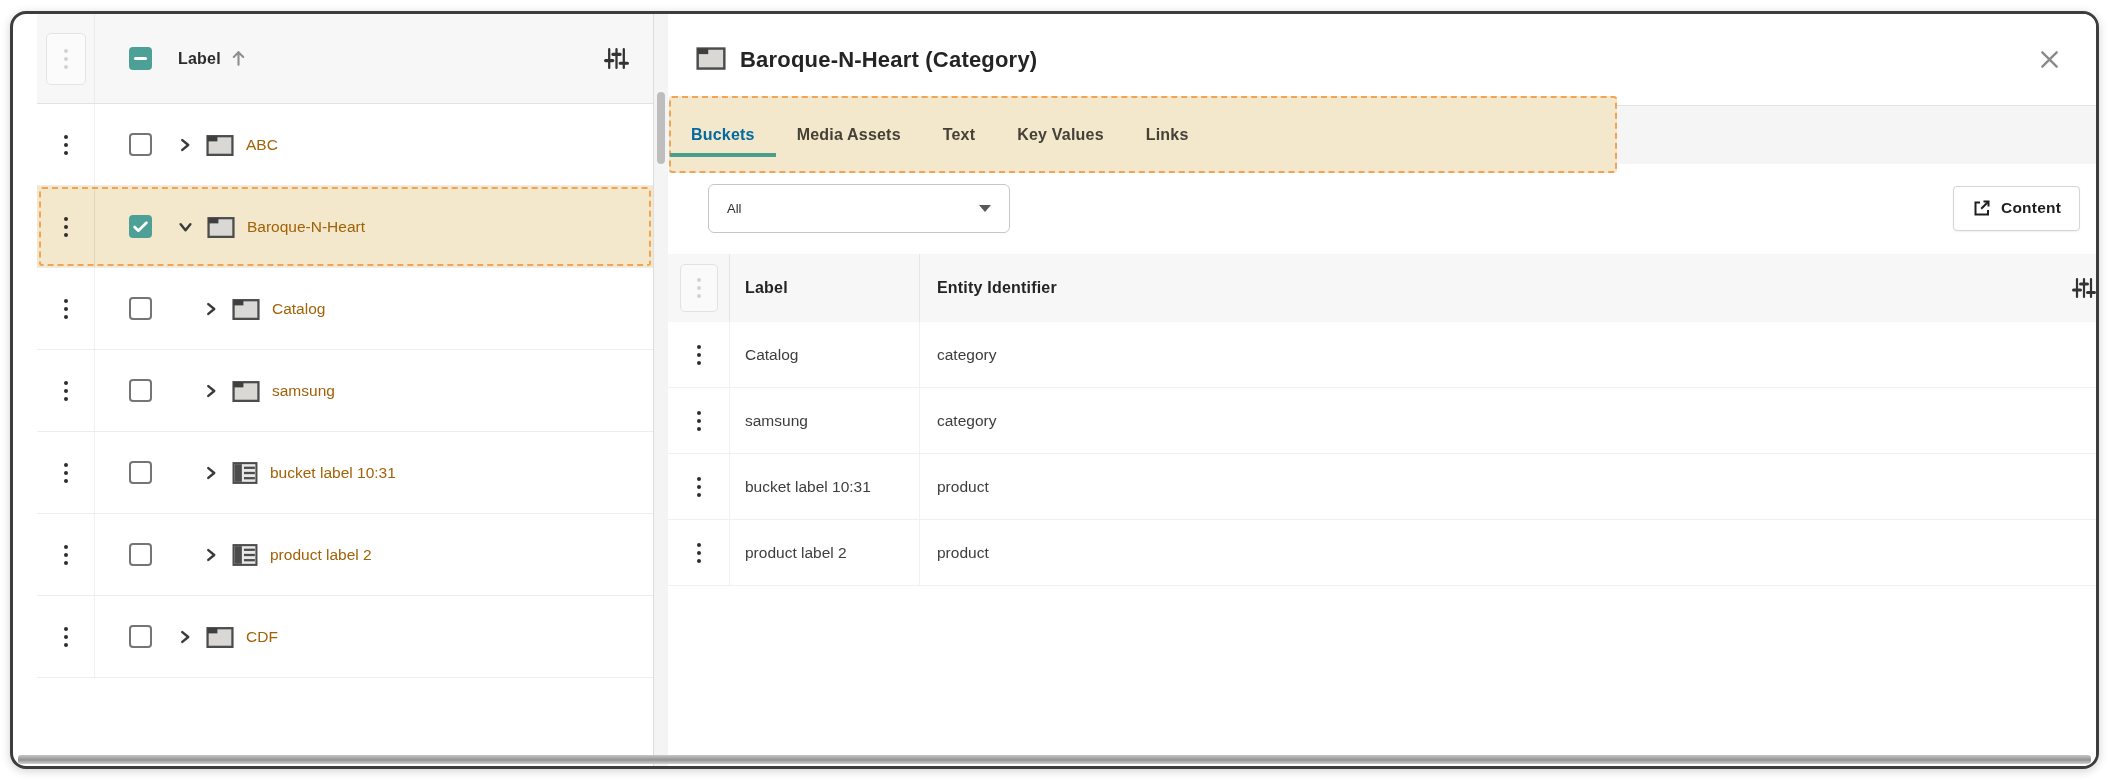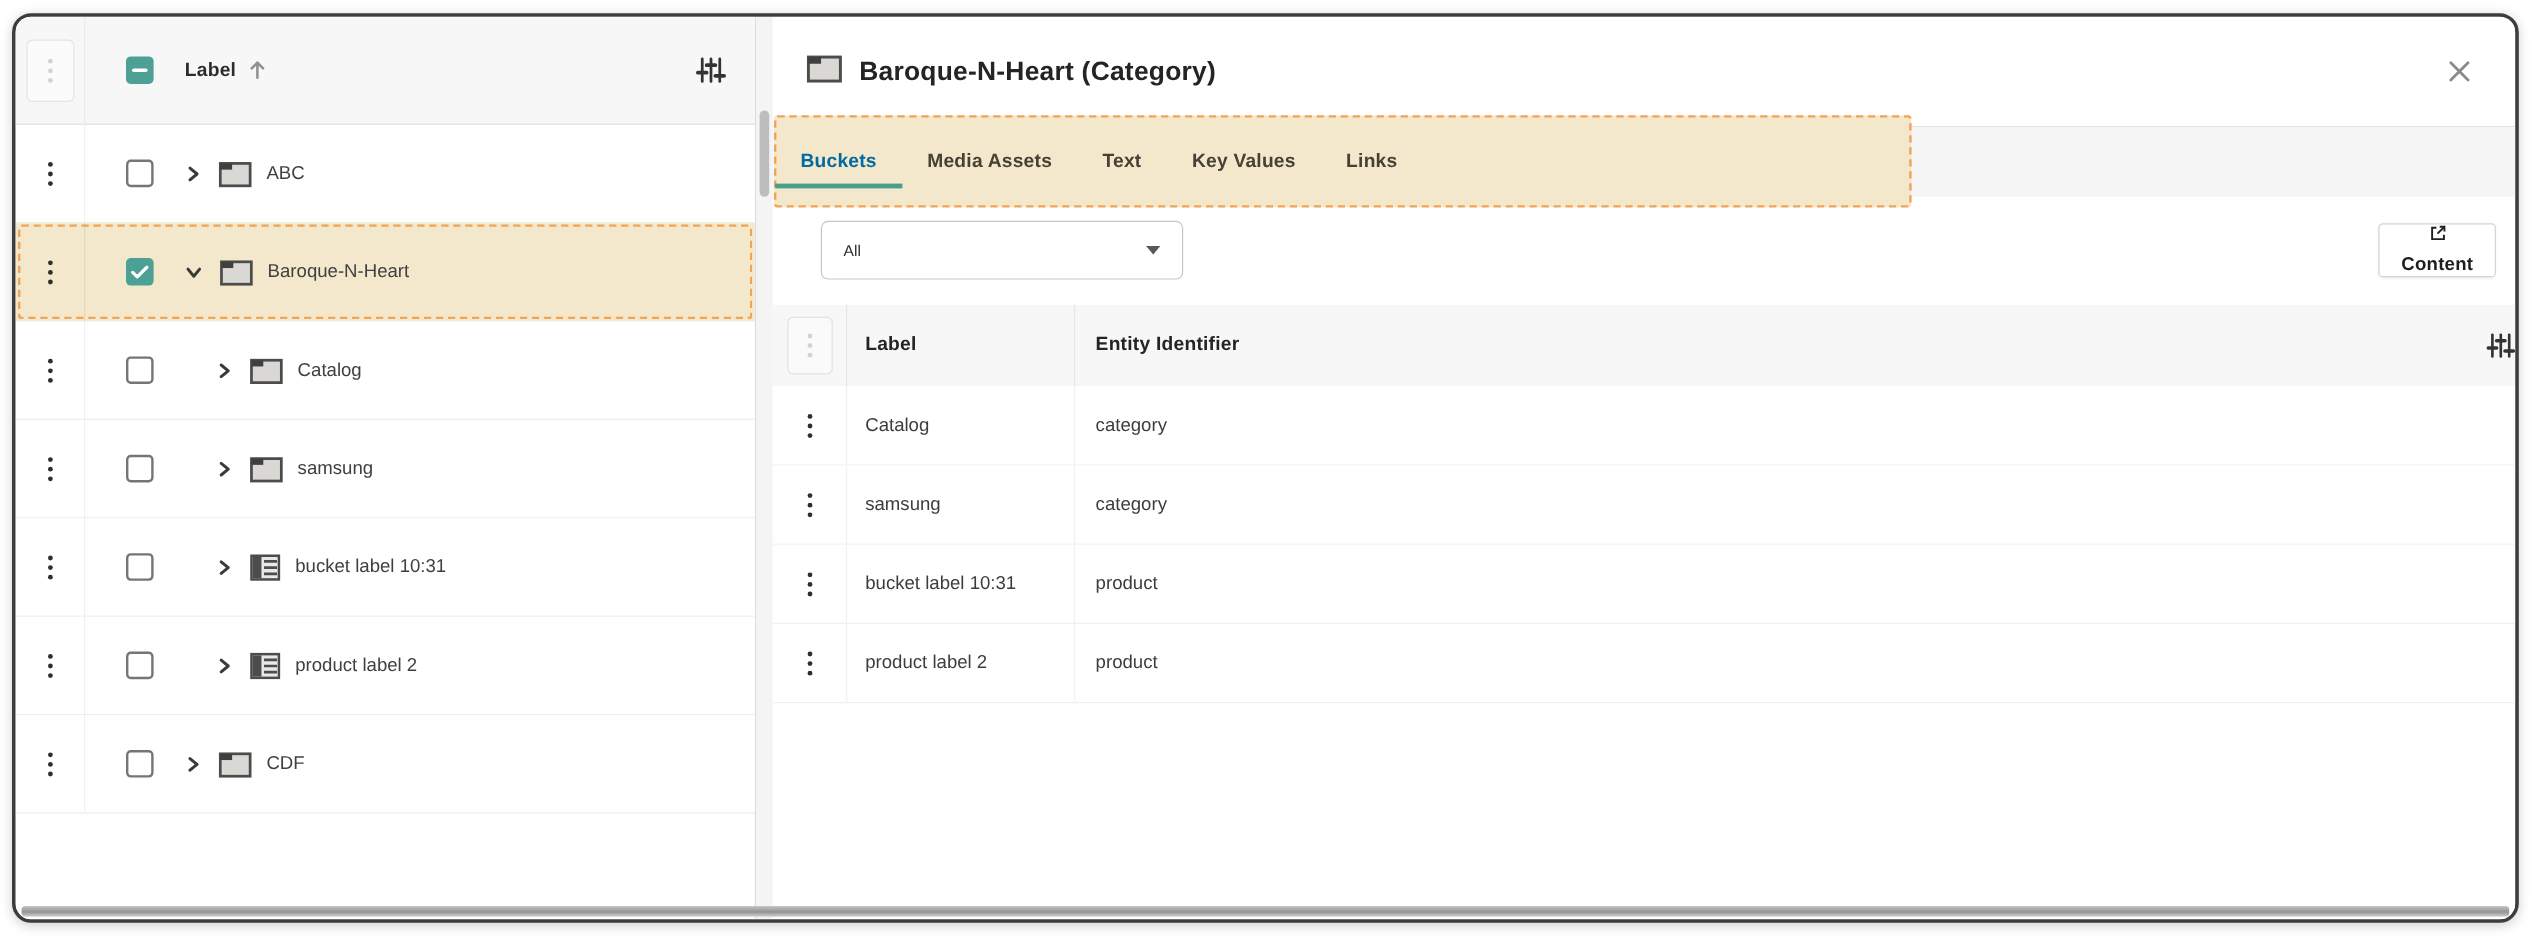--- a/index.html
+++ b/index.html
@@ -14,6 +14,7 @@
     border:3px solid #3d3d3d; border-radius:16px; overflow:hidden;
     background:#fff; box-shadow:0 2px 10px rgba(0,0,0,.18);
     display:flex;
+    padding-left:24px;
   }
 
   

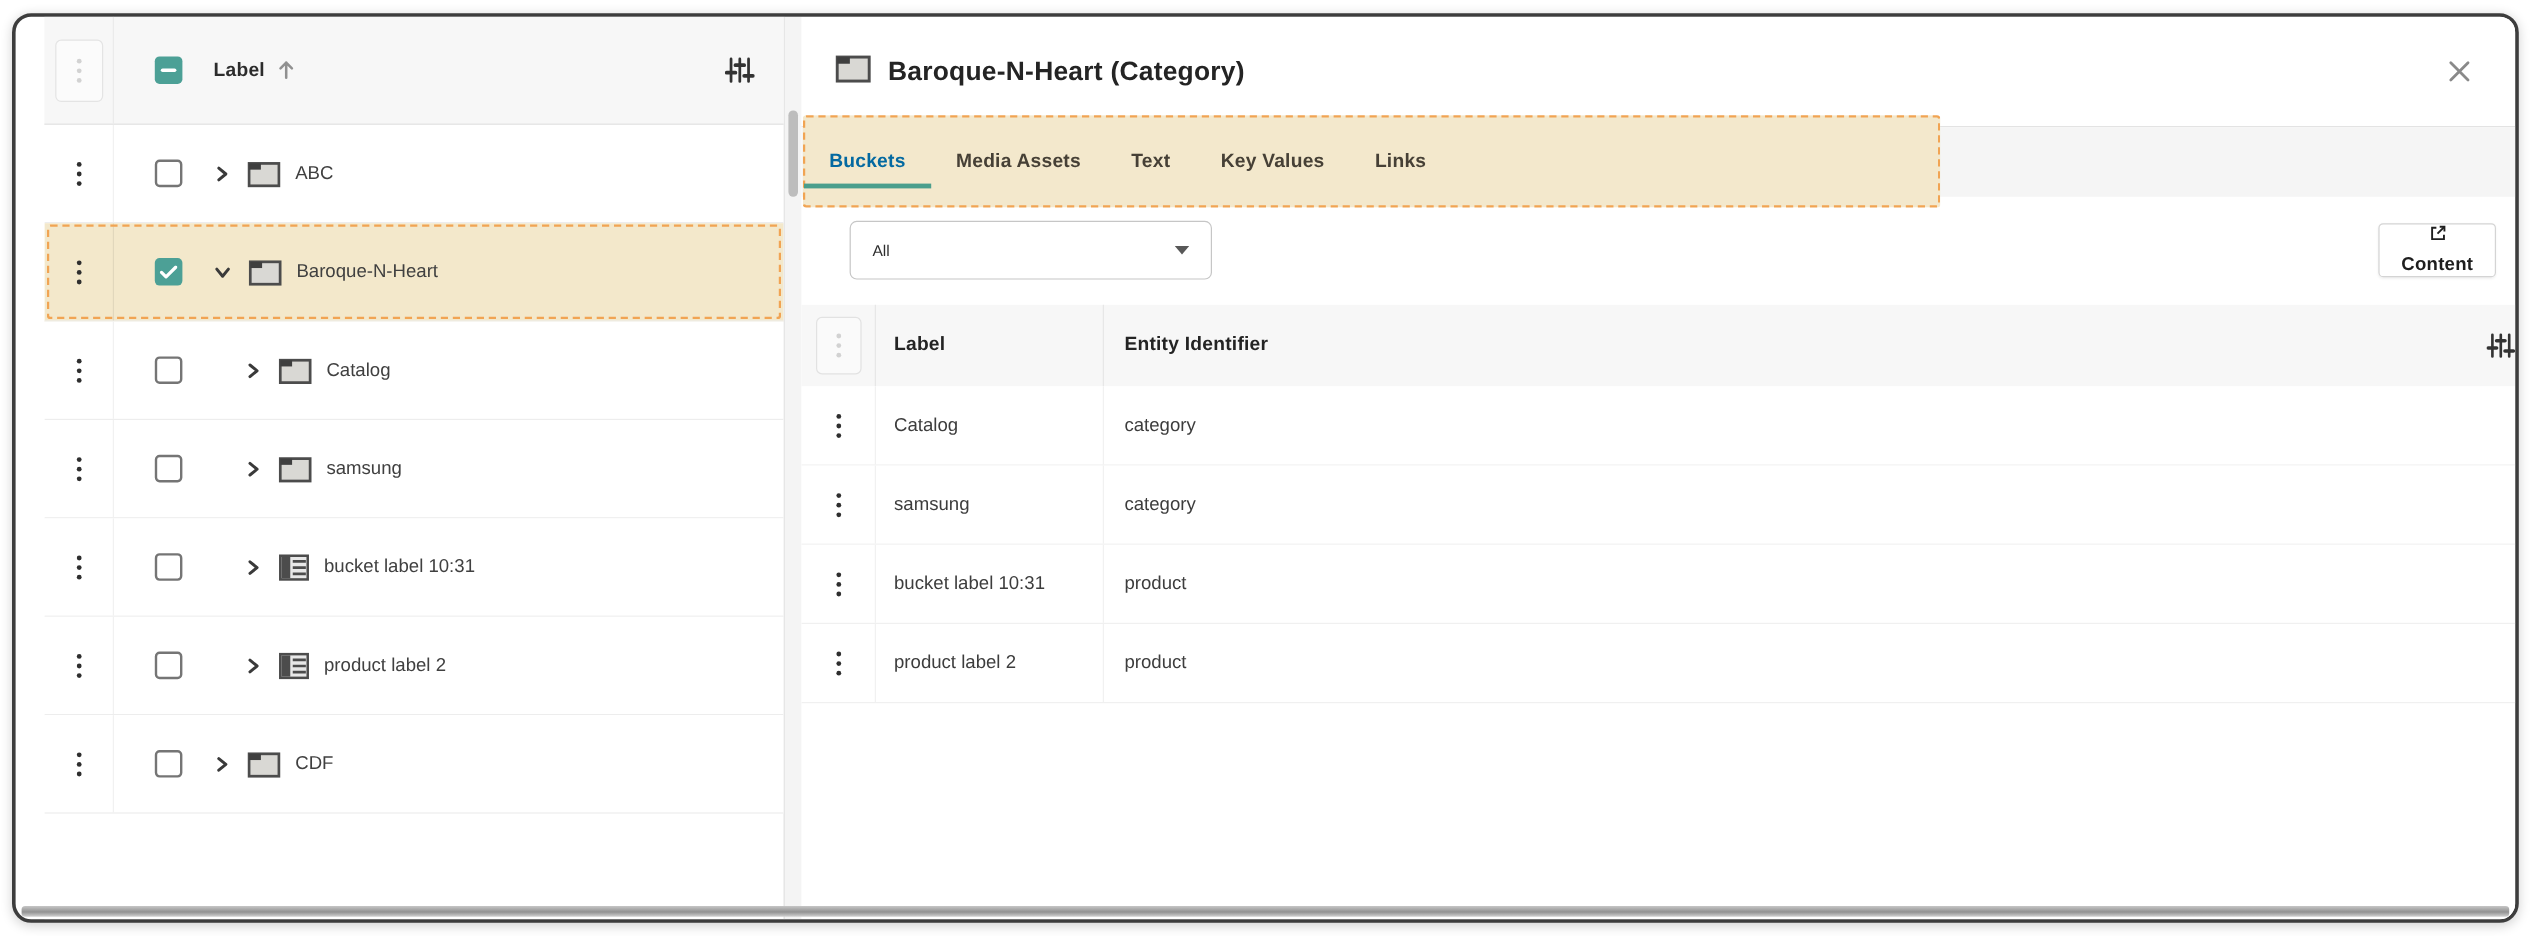--- a/index.html
+++ b/index.html
@@ -40,7 +40,7 @@
   .tree-row-main { flex:1; display:flex; align-items:center; padding-left:34px; min-width:0; }
   .chev { display:flex; flex:none; }
   .row-icon { display:flex; flex:none; margin-left:14px; }
-  .row-label { margin-left:12px; font-size:15.5px; color:#404040; white-space:nowrap; }
+  .row-label { margin-left:12px; font-size:15.5px; color:#a16207; white-space:nowrap; }
   .tree-row.selected { background:#f3e8cb; }
   .tree-row.selected .handle-col { border-right-color:rgba(0,0,0,.07); }
   .tree-row.selected::after {

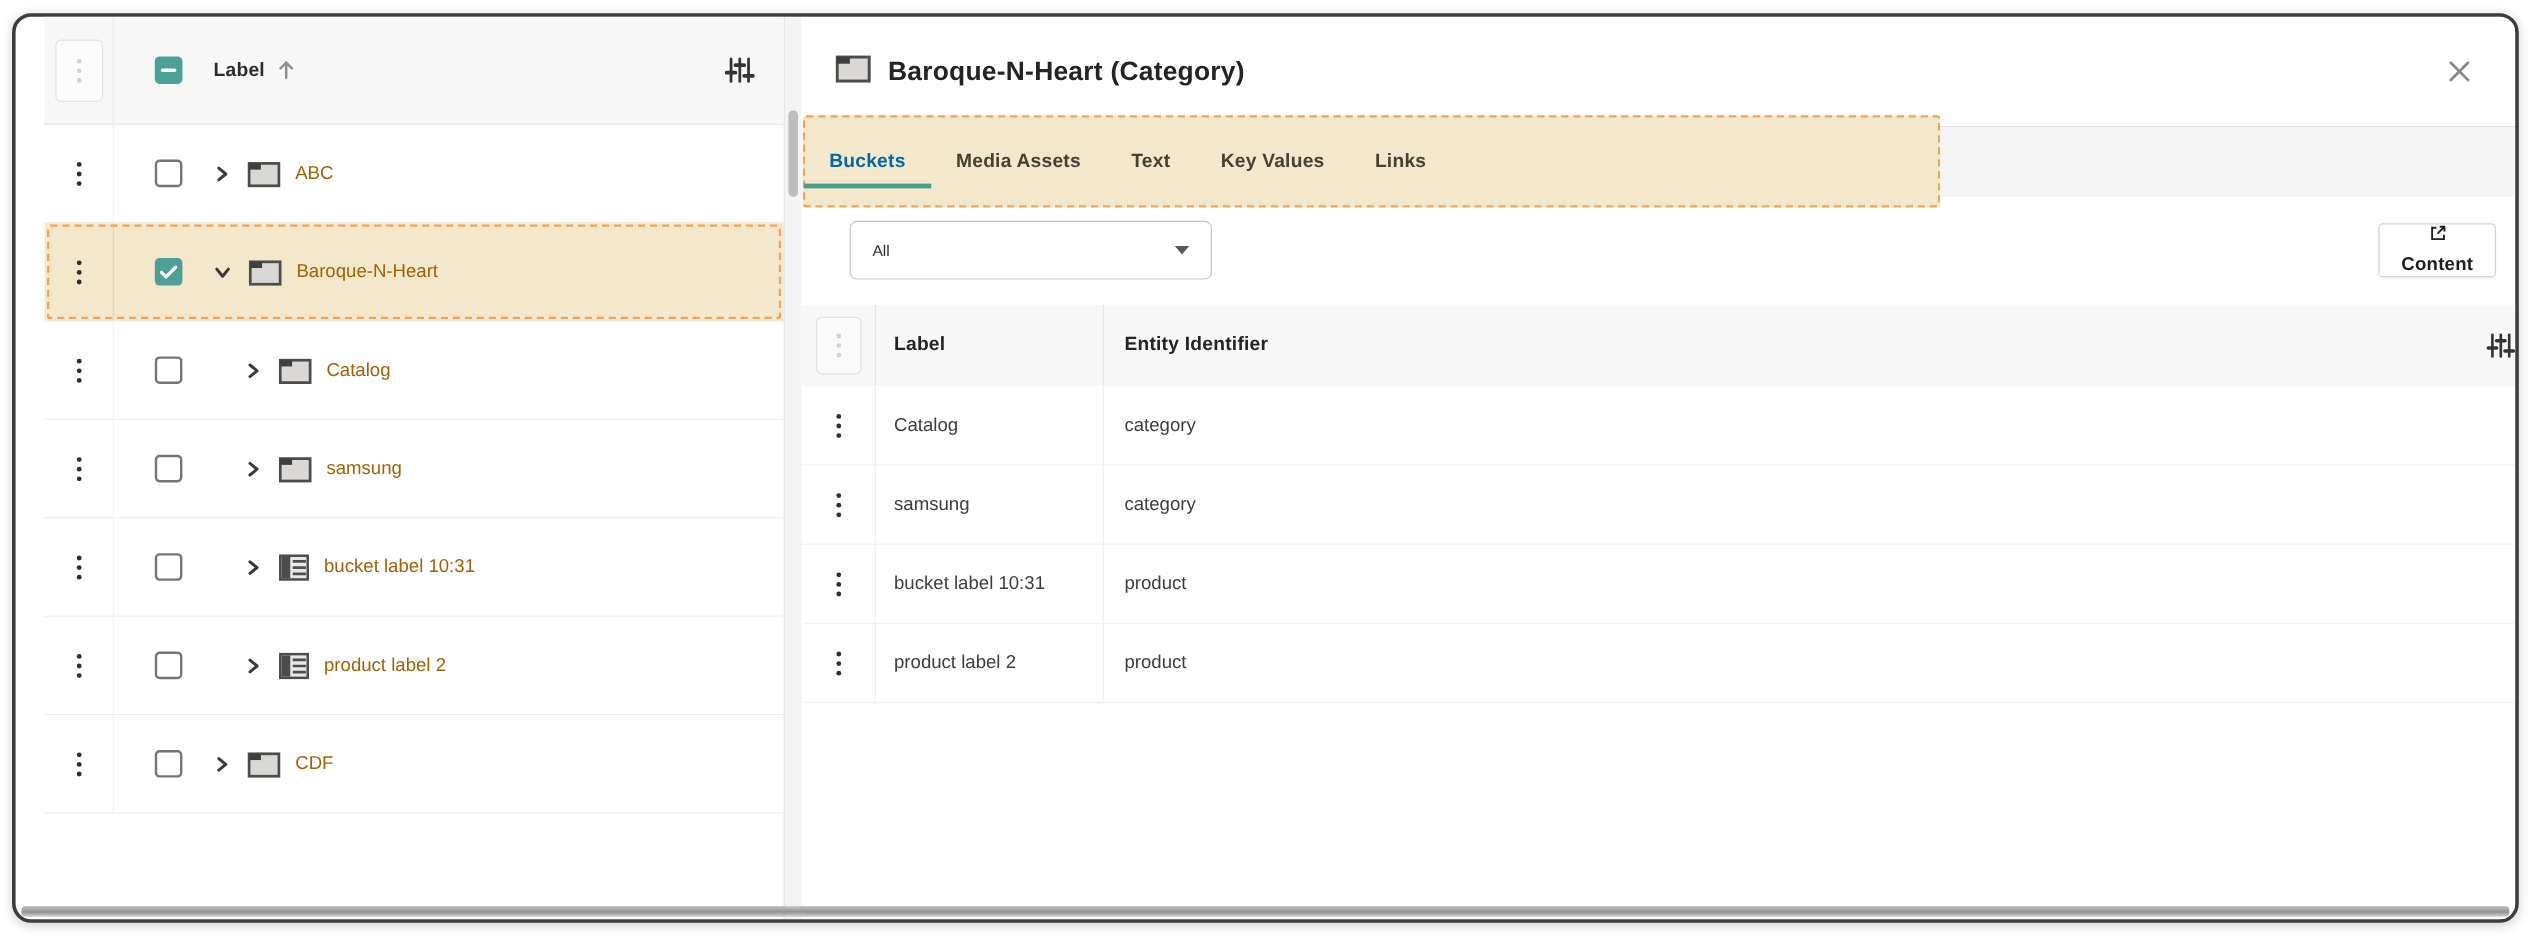--- a/index.html
+++ b/index.html
@@ -78,7 +78,7 @@
   .content-btn {
     margin-left:auto; height:45px; padding:0 18px; background:#fff; border:1px solid #d4d4d4; border-radius:4px;
     display:flex; align-items:center; gap:10px; font-family:inherit; font-weight:700; font-size:15.5px; color:#1e1e1e;
-    box-shadow:0 1px 2px rgba(0,0,0,.06); cursor:pointer; letter-spacing:.2px;flex-direction:column;
+    box-shadow:0 1px 2px rgba(0,0,0,.06); cursor:pointer; letter-spacing:.2px;
   }
 
   .rp-table { flex:1; min-height:0; display:flex; flex-direction:column; margin-top:12px; }

